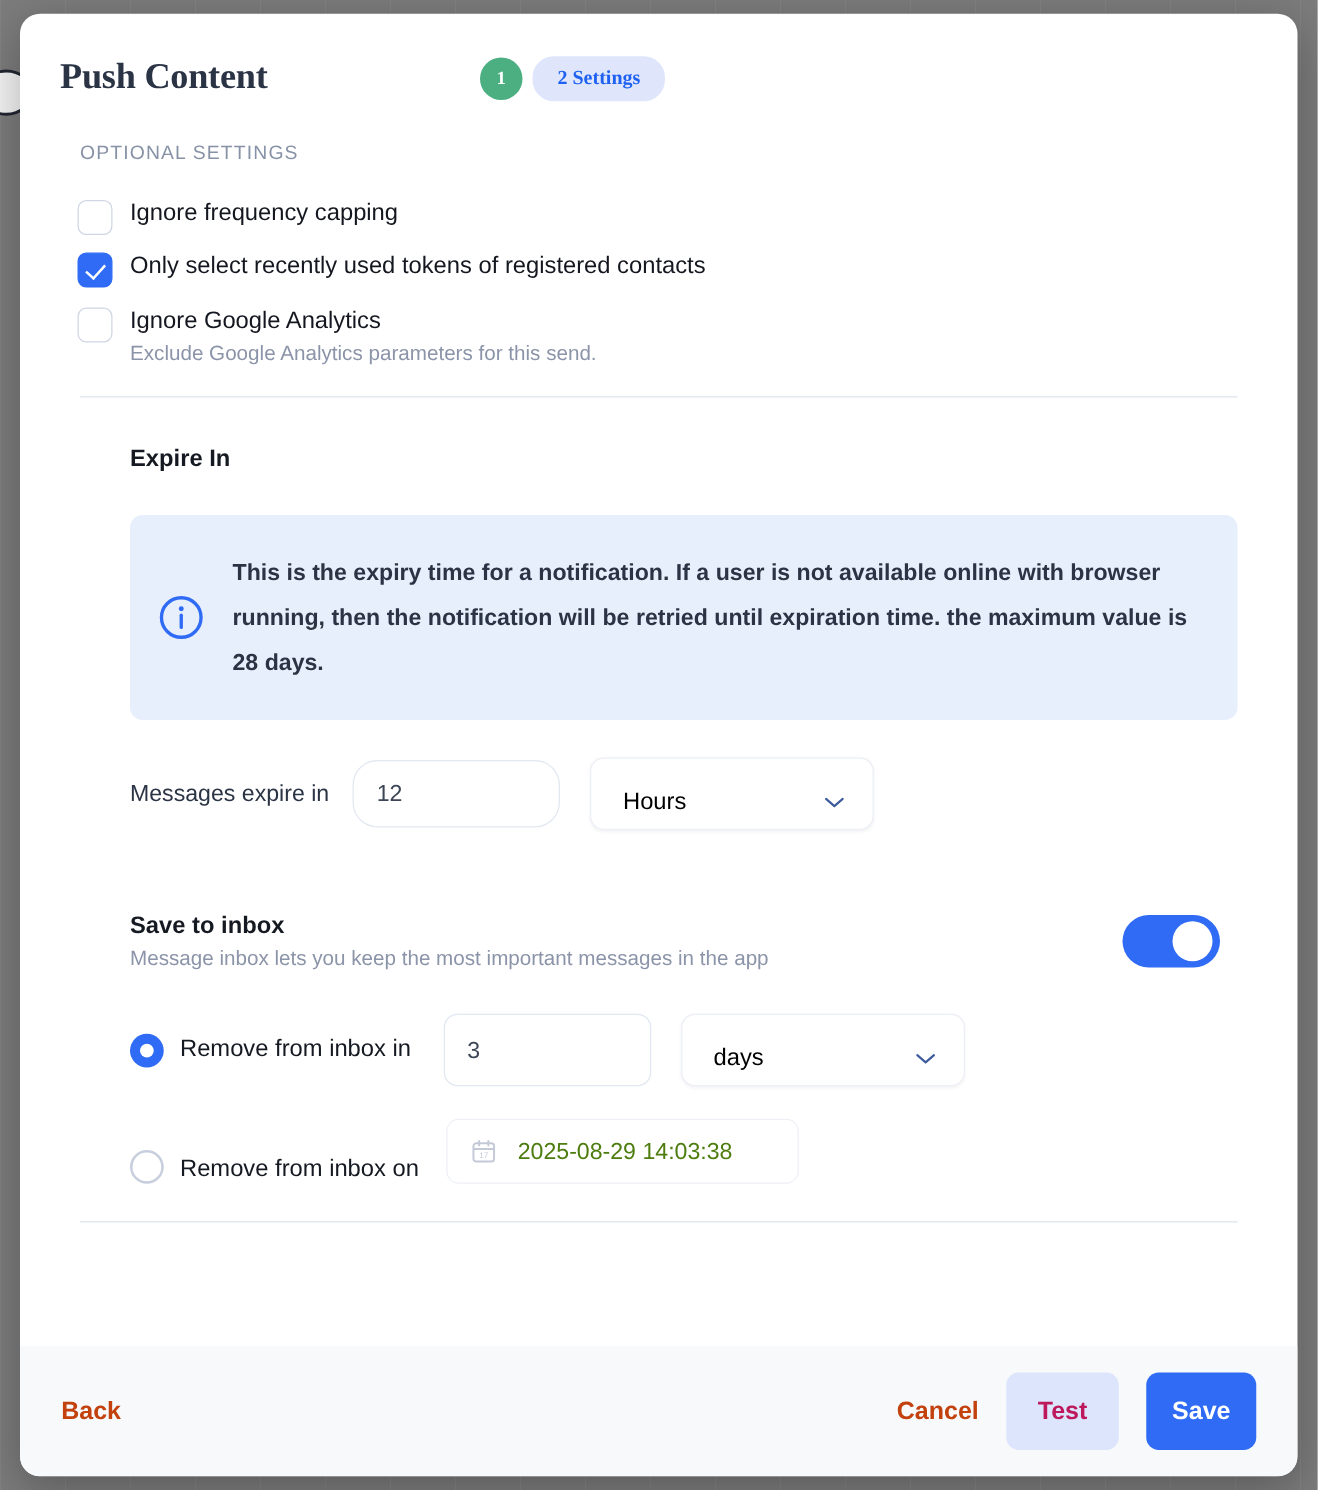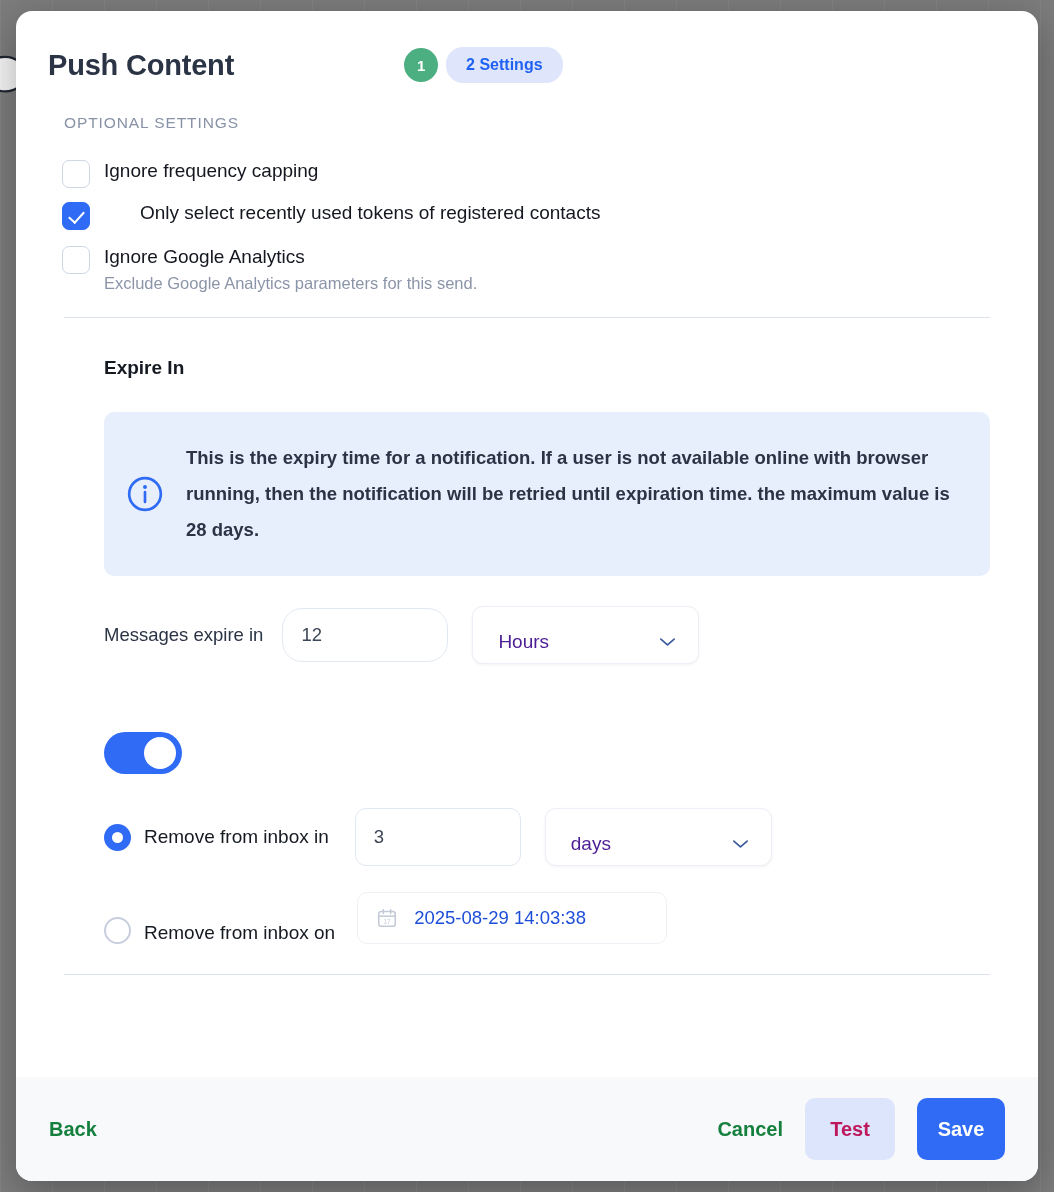--- a/index.html
+++ b/index.html
@@ -52,9 +52,10 @@
   
   .modal-header {
     display: flex;
-    align-items: center;
+    align-items: flex-start;
     padding: 34px 0 0 0;
     height: 74px;
+    font-family: Liberation Serif, serif;
   }
   .modal-title {
     font-size: 29px;

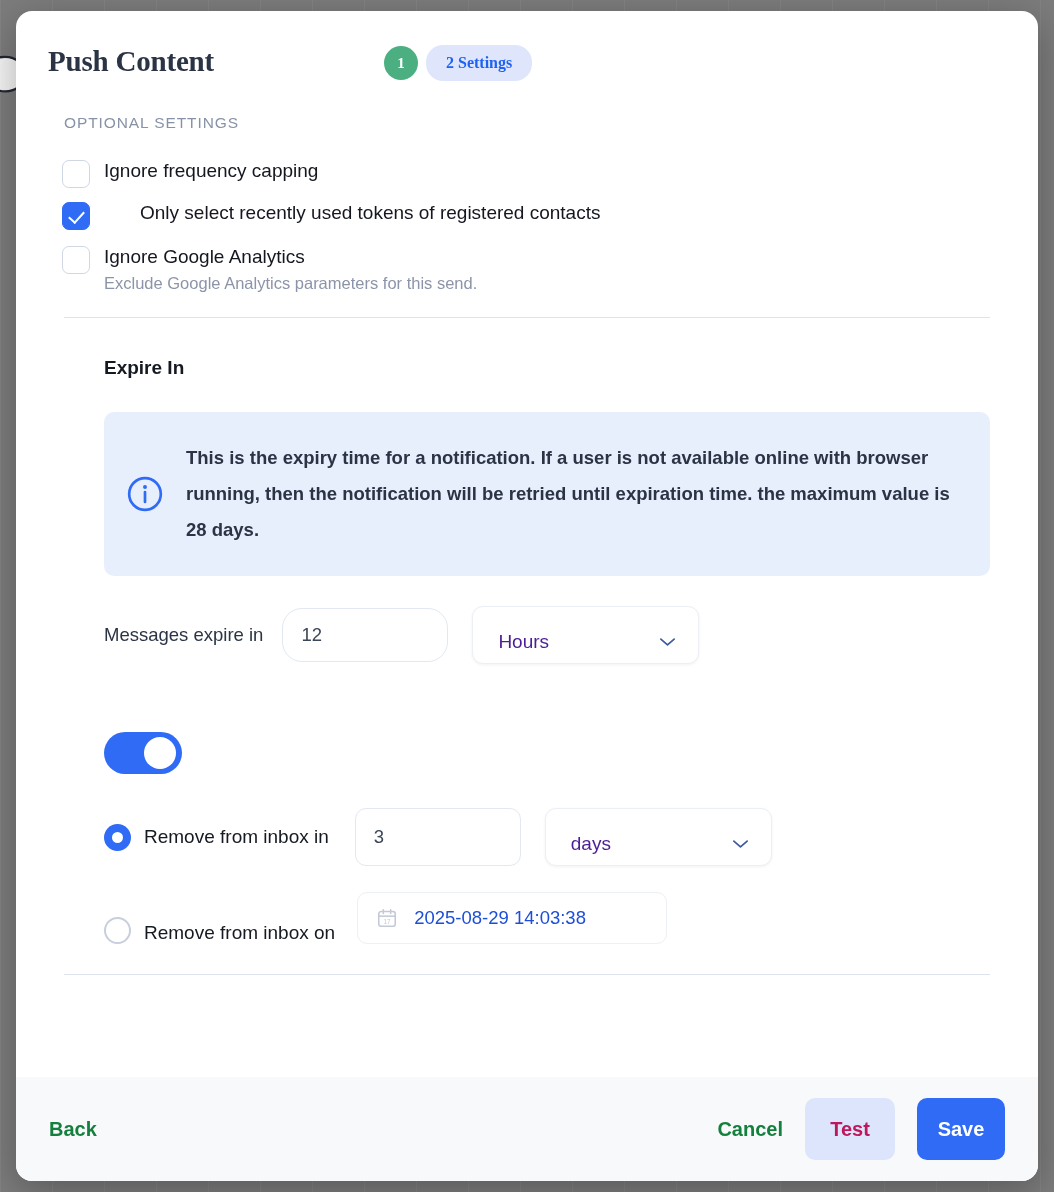--- a/index.html
+++ b/index.html
@@ -106,7 +106,7 @@
     align-items: flex-start;
     margin-bottom: 12px;
   }
-  .check-row.compact { margin-bottom: 14px; gap: 36px; }
+  .check-row.compact { margin-bottom: 14px; }
   .cbox {
     flex: 0 0 auto;
     width: 28px; height: 28px;

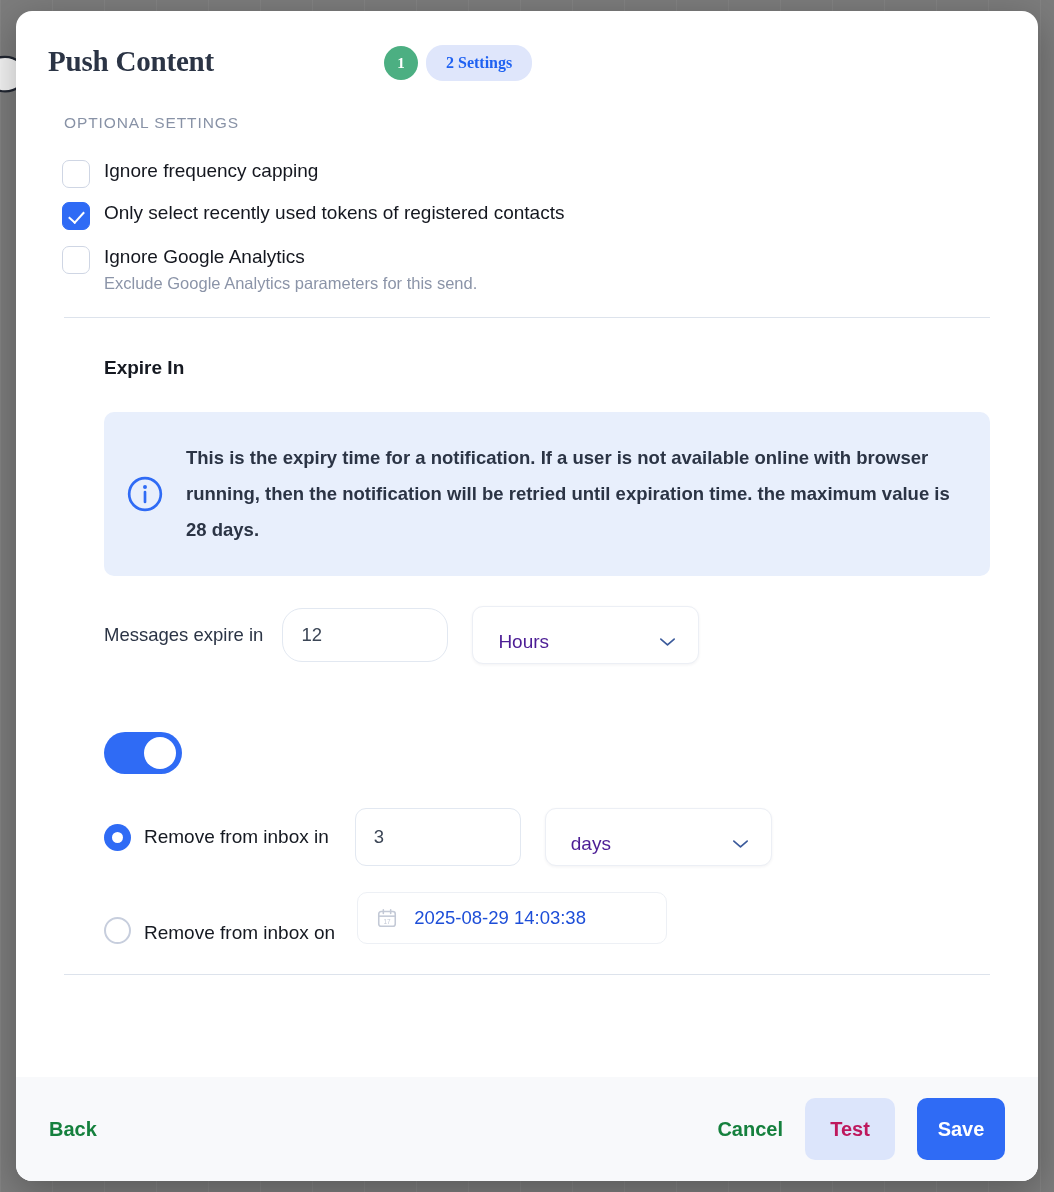--- a/index.html
+++ b/index.html
@@ -211,7 +211,7 @@
     justify-content: space-between;
     padding: 14px 22px 0 25px;
     font-size: 19px;
-    color: #4c1d95;
+    color: #000000;
     cursor: pointer;
   }
   .chev {

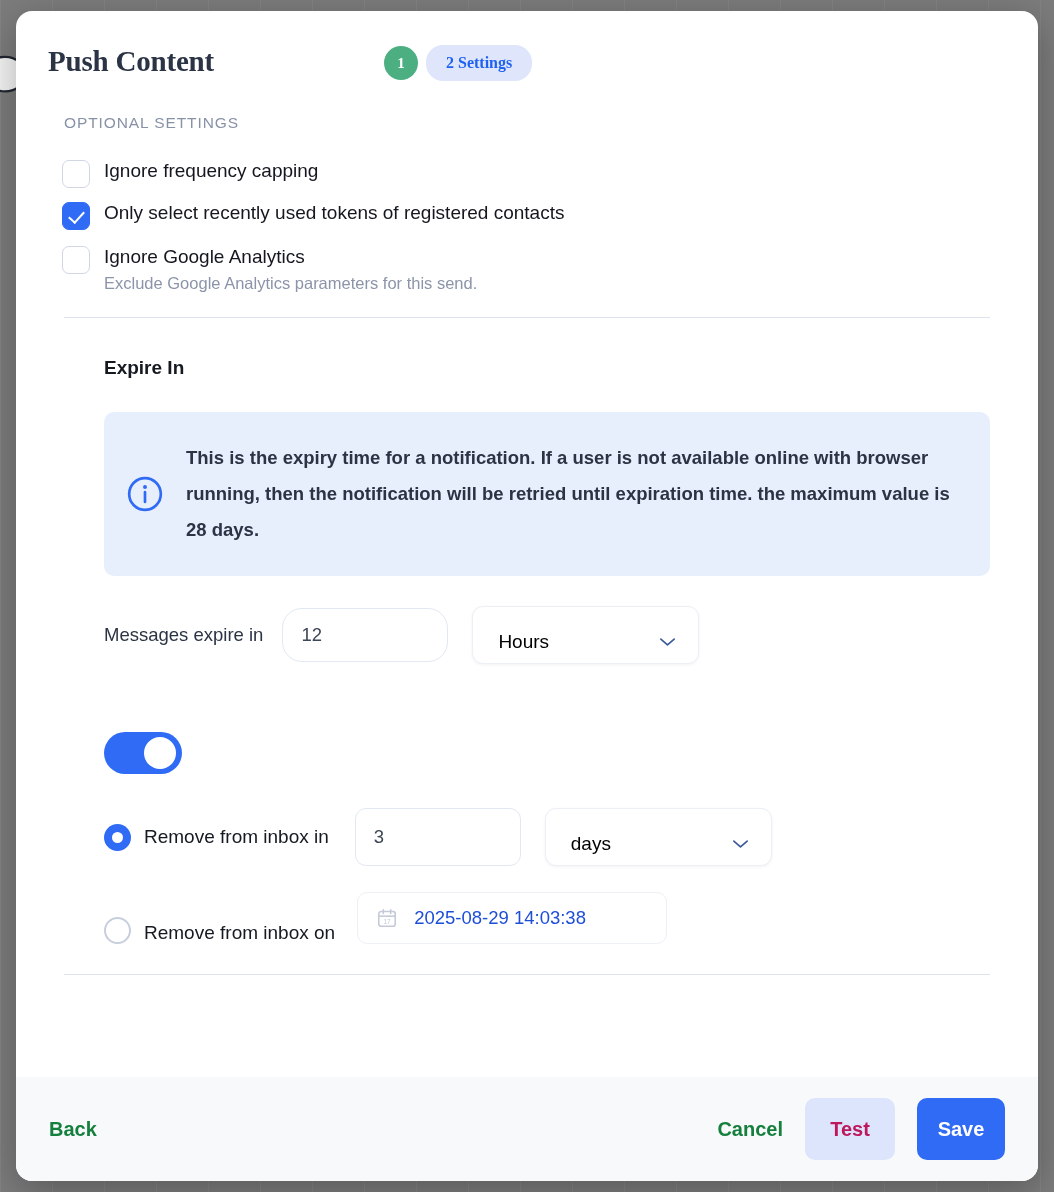--- a/index.html
+++ b/index.html
@@ -427,6 +427,10 @@
     </div>
 
     <div class="inbox-head">
+      <div>
+        <div class="inbox-title">Save to inbox</div>
+        <div class="inbox-desc">Message inbox lets you keep the most important messages in the app</div>
+      </div>
       <div class="toggle">
         <div class="knob"></div>
       </div>

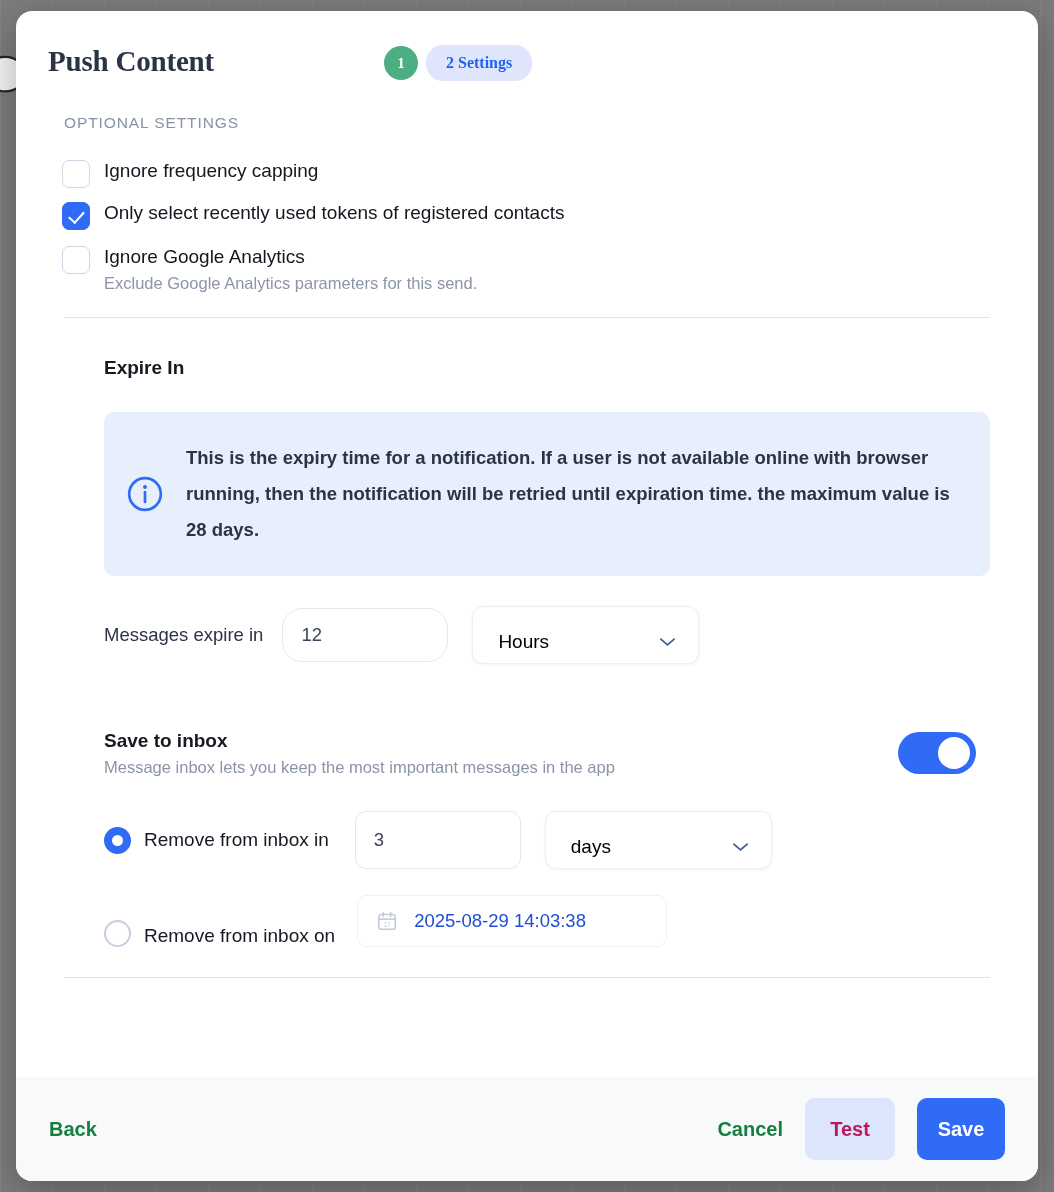--- a/index.html
+++ b/index.html
@@ -289,7 +289,7 @@
   }
   .date-input {
     margin-left: 22px;
-    width: 310px; height: 52px;
+    width: 282px; height: 52px;
     border: 1.4px solid #edf0f5;
     border-radius: 10px;
     background: #ffffff;
@@ -297,7 +297,7 @@
     align-items: center;
     padding: 0 18px;
     font-size: 18.5px;
-    color: #1d4ed8;
+    color: #4d7c0f;
     cursor: pointer;
   }
   .cal-icon { width: 22px; height: 22px; margin-right: 16px; flex:0 0 auto;}

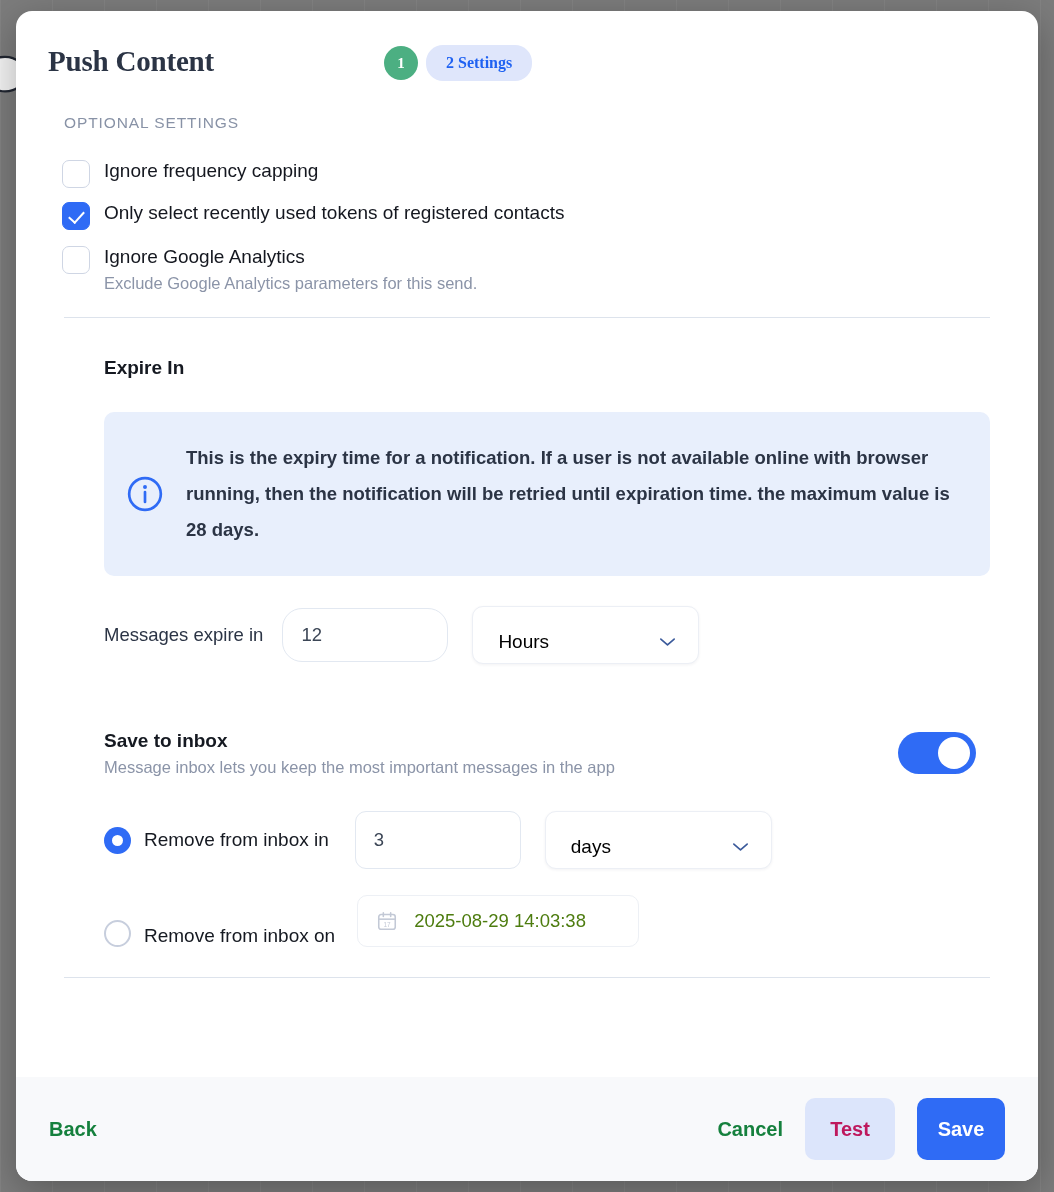--- a/index.html
+++ b/index.html
@@ -320,7 +320,7 @@
   .link-btn {
     font-size: 20px;
     font-weight: bold;
-    color: #15803d;
+    color: #c2410c;
     cursor: pointer;
     background: none;
     border: none;

